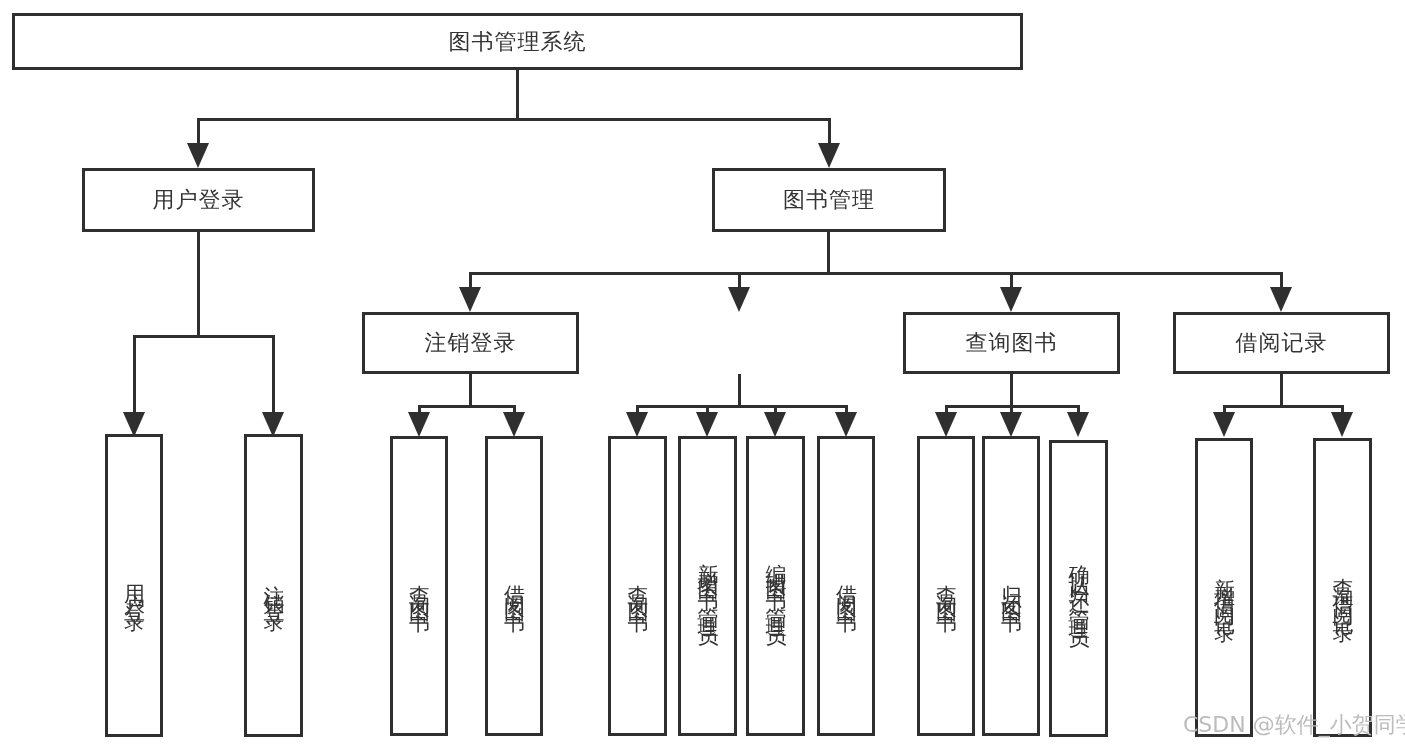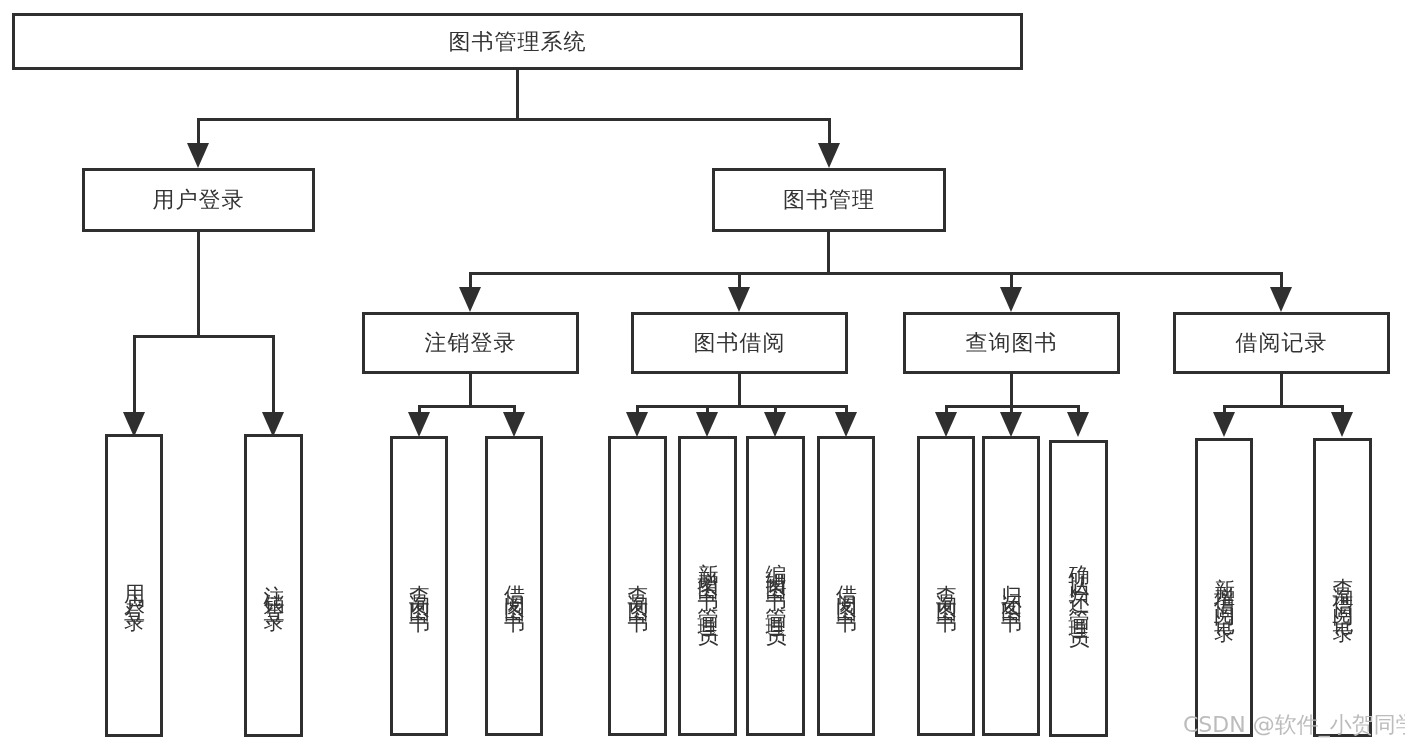--- a/index.html
+++ b/index.html
@@ -75,9 +75,6 @@
 
   <div class="box" style="left:362px;top:312px;width:217px;height:62px;">
     <span>注销登录</span>
-  </div>
-  <div class="box" style="left:631px;top:312px;width:217px;height:62px;">
-    <span>图书借阅</span>
   </div>
   <div class="box" style="left:903px;top:312px;width:217px;height:62px;">
     <span>查询图书</span>

